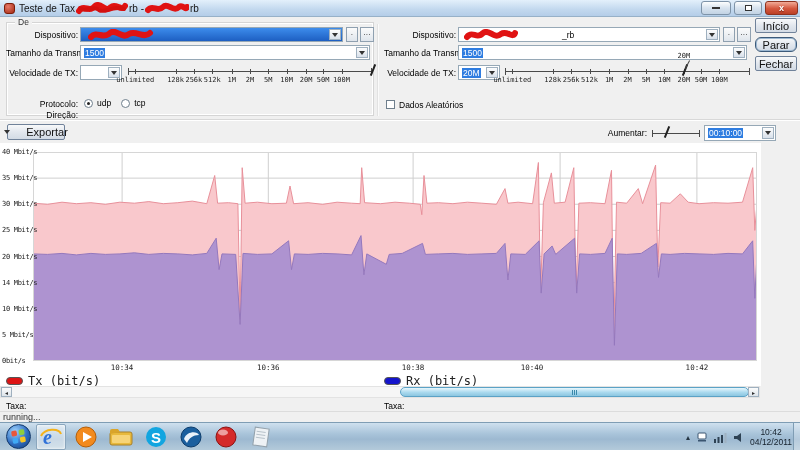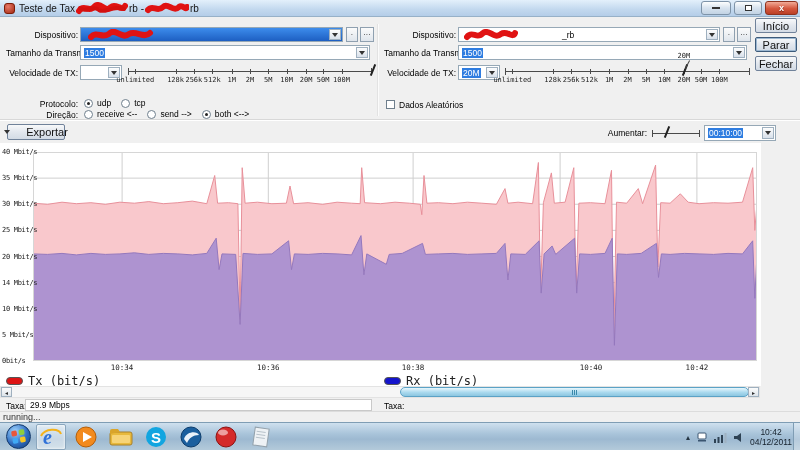--- a/index.html
+++ b/index.html
@@ -132,6 +132,9 @@
     </div>
   </div>
 
+  <div class="group" style="left:6px;top:22px;width:368px;height:94px;">
+    <span class="glegend">De</span>
+  </div>
   <div class="flabel" style="left:8px;top:30px;width:70px;">Dispositivo:</div>
   <div class="combo allblue" style="left:80px;top:27px;width:263px;">
     <svg class="scrib" width="66" height="12" style="margin-left:4px;">

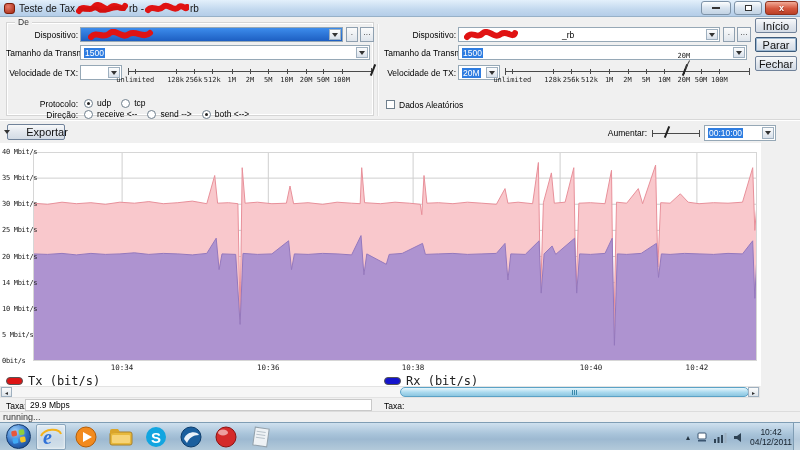--- a/index.html
+++ b/index.html
@@ -272,7 +272,7 @@
   <div class="flabel" style="left:399px;top:100px;text-align:left;">Dados Aleatórios</div>
 
   <div class="btn3d" style="left:755px;top:18px;width:42px;height:15px;">Início</div>
-  <div class="btn3d focused" style="left:755px;top:37px;width:42px;height:15px;">Parar</div>
+  <div class="btn3d focused" style="left:755px;top:37px;width:42px;height:15px;border-radius:6px;">Parar</div>
   <div class="btn3d" style="left:755px;top:56px;width:42px;height:15px;">Fechar</div>
 
   <div class="hsep" style="top:119px;"></div>

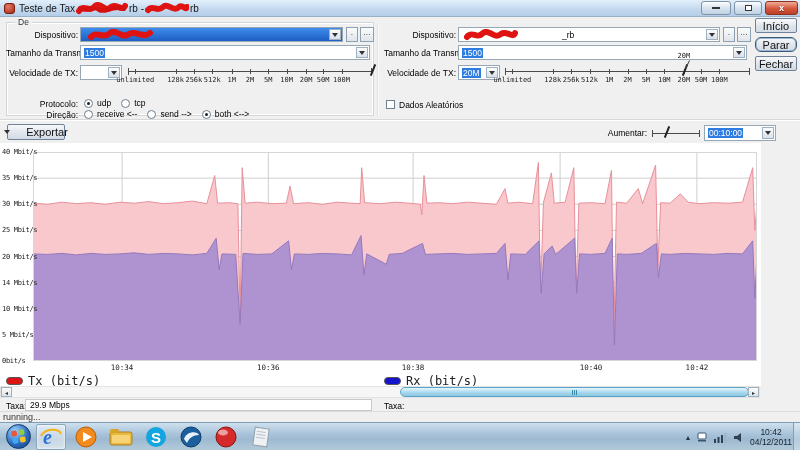--- a/index.html
+++ b/index.html
@@ -259,14 +259,6 @@
     </div>
 
   <div class="flabel" style="left:28px;top:110px;width:50px;">Direção:</div>
-  <div class="optrow" id="direction-opts" style="left:84px;top:109px;">
-      <span class="radio"></span>
-      <span class="rlabel">receive &lt;--</span>
-      <span class="radio"></span>
-      <span class="rlabel">send --&gt;</span>
-      <span class="radio on"></span>
-      <span class="rlabel">both &lt;--&gt;</span>
-    </div>
 
   <span class="checkbox" style="left:386px;top:100px;"></span>
   <div class="flabel" style="left:399px;top:100px;text-align:left;">Dados Aleatórios</div>

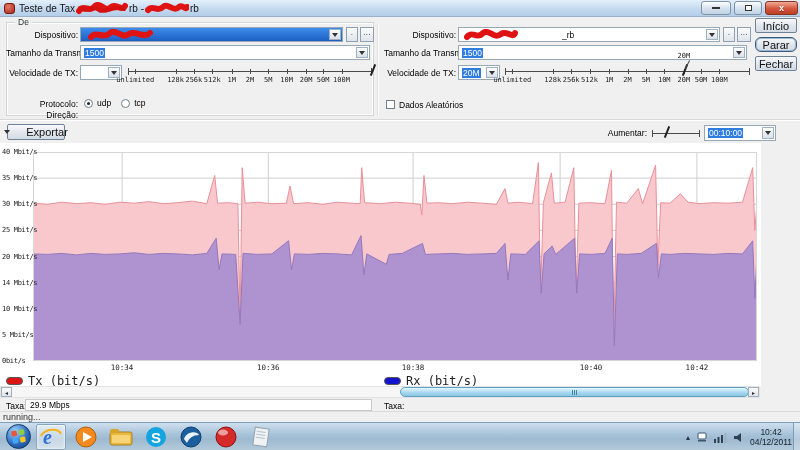--- a/index.html
+++ b/index.html
@@ -322,7 +322,7 @@
         <div class="xlab" style="left: 122.052px;">10:34</div>
         <div class="xlab" style="left: 268.3px;">10:36</div>
         <div class="xlab" style="left: 413.1px;">10:38</div>
-        <div class="xlab" style="left: 591px;">10:40</div>
+        <div class="xlab" style="left: 532px;">10:40</div>
         <div class="xlab" style="left: 696.908px;">10:42</div>
       </div>
     <div id="legend-row">

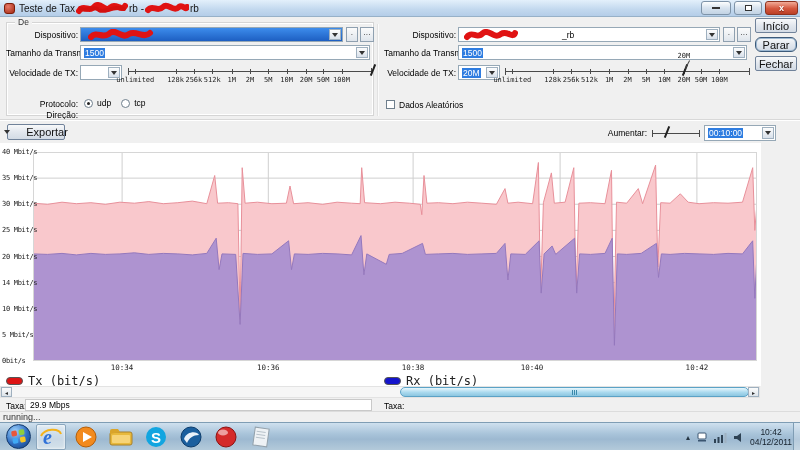--- a/index.html
+++ b/index.html
@@ -348,7 +348,6 @@
   </div>
 
   <div class="ratelbl" style="left:6px;top:401px;">Taxa:</div>
-  <div class="ratefield" style="left:25px;top:399px;width:347px;">29.9 Mbps</div>
   <div class="ratelbl" style="left:384px;top:401px;">Taxa:</div>
 
   <div class="statusbar">

